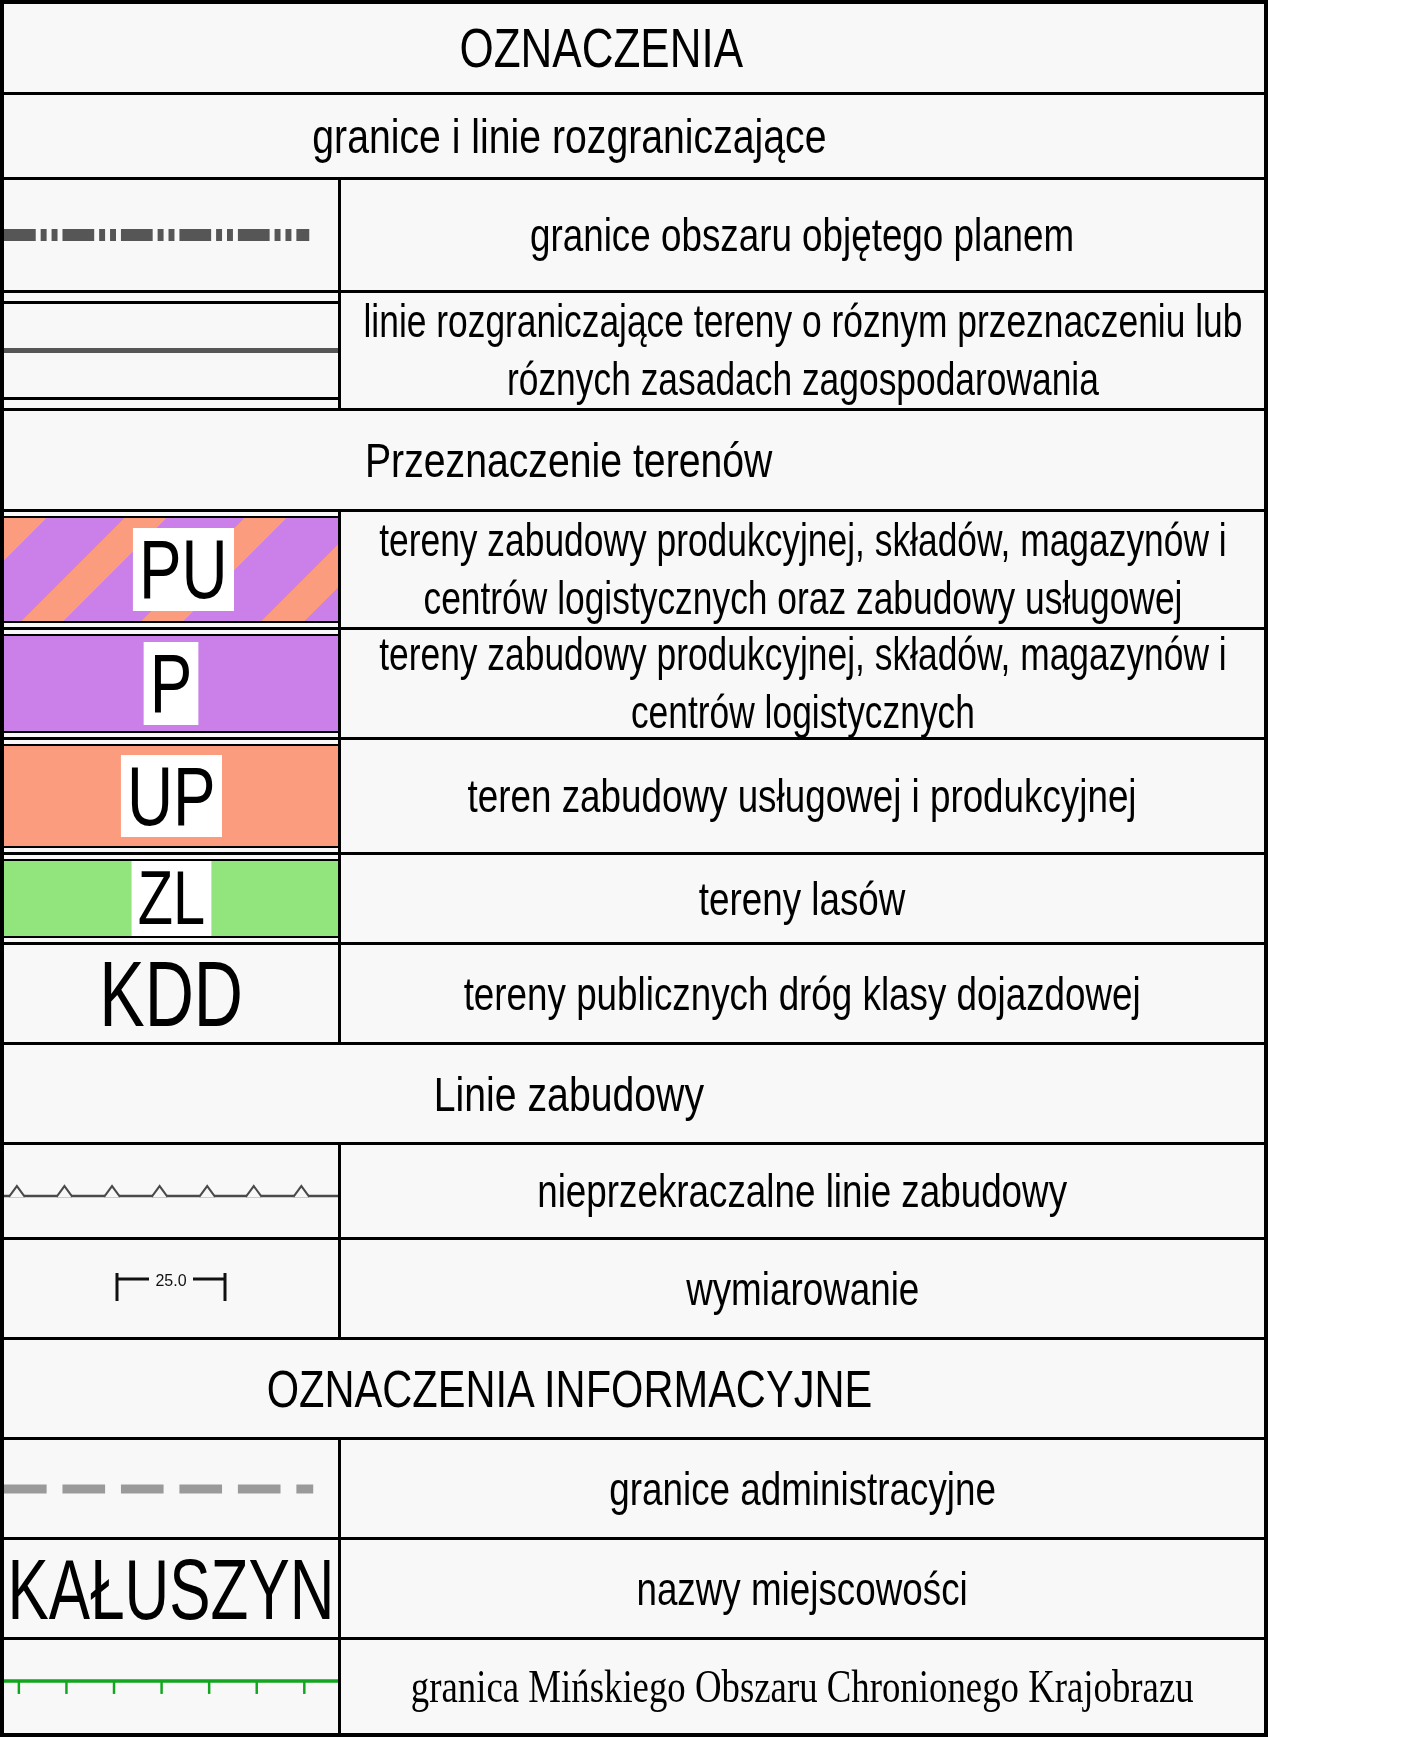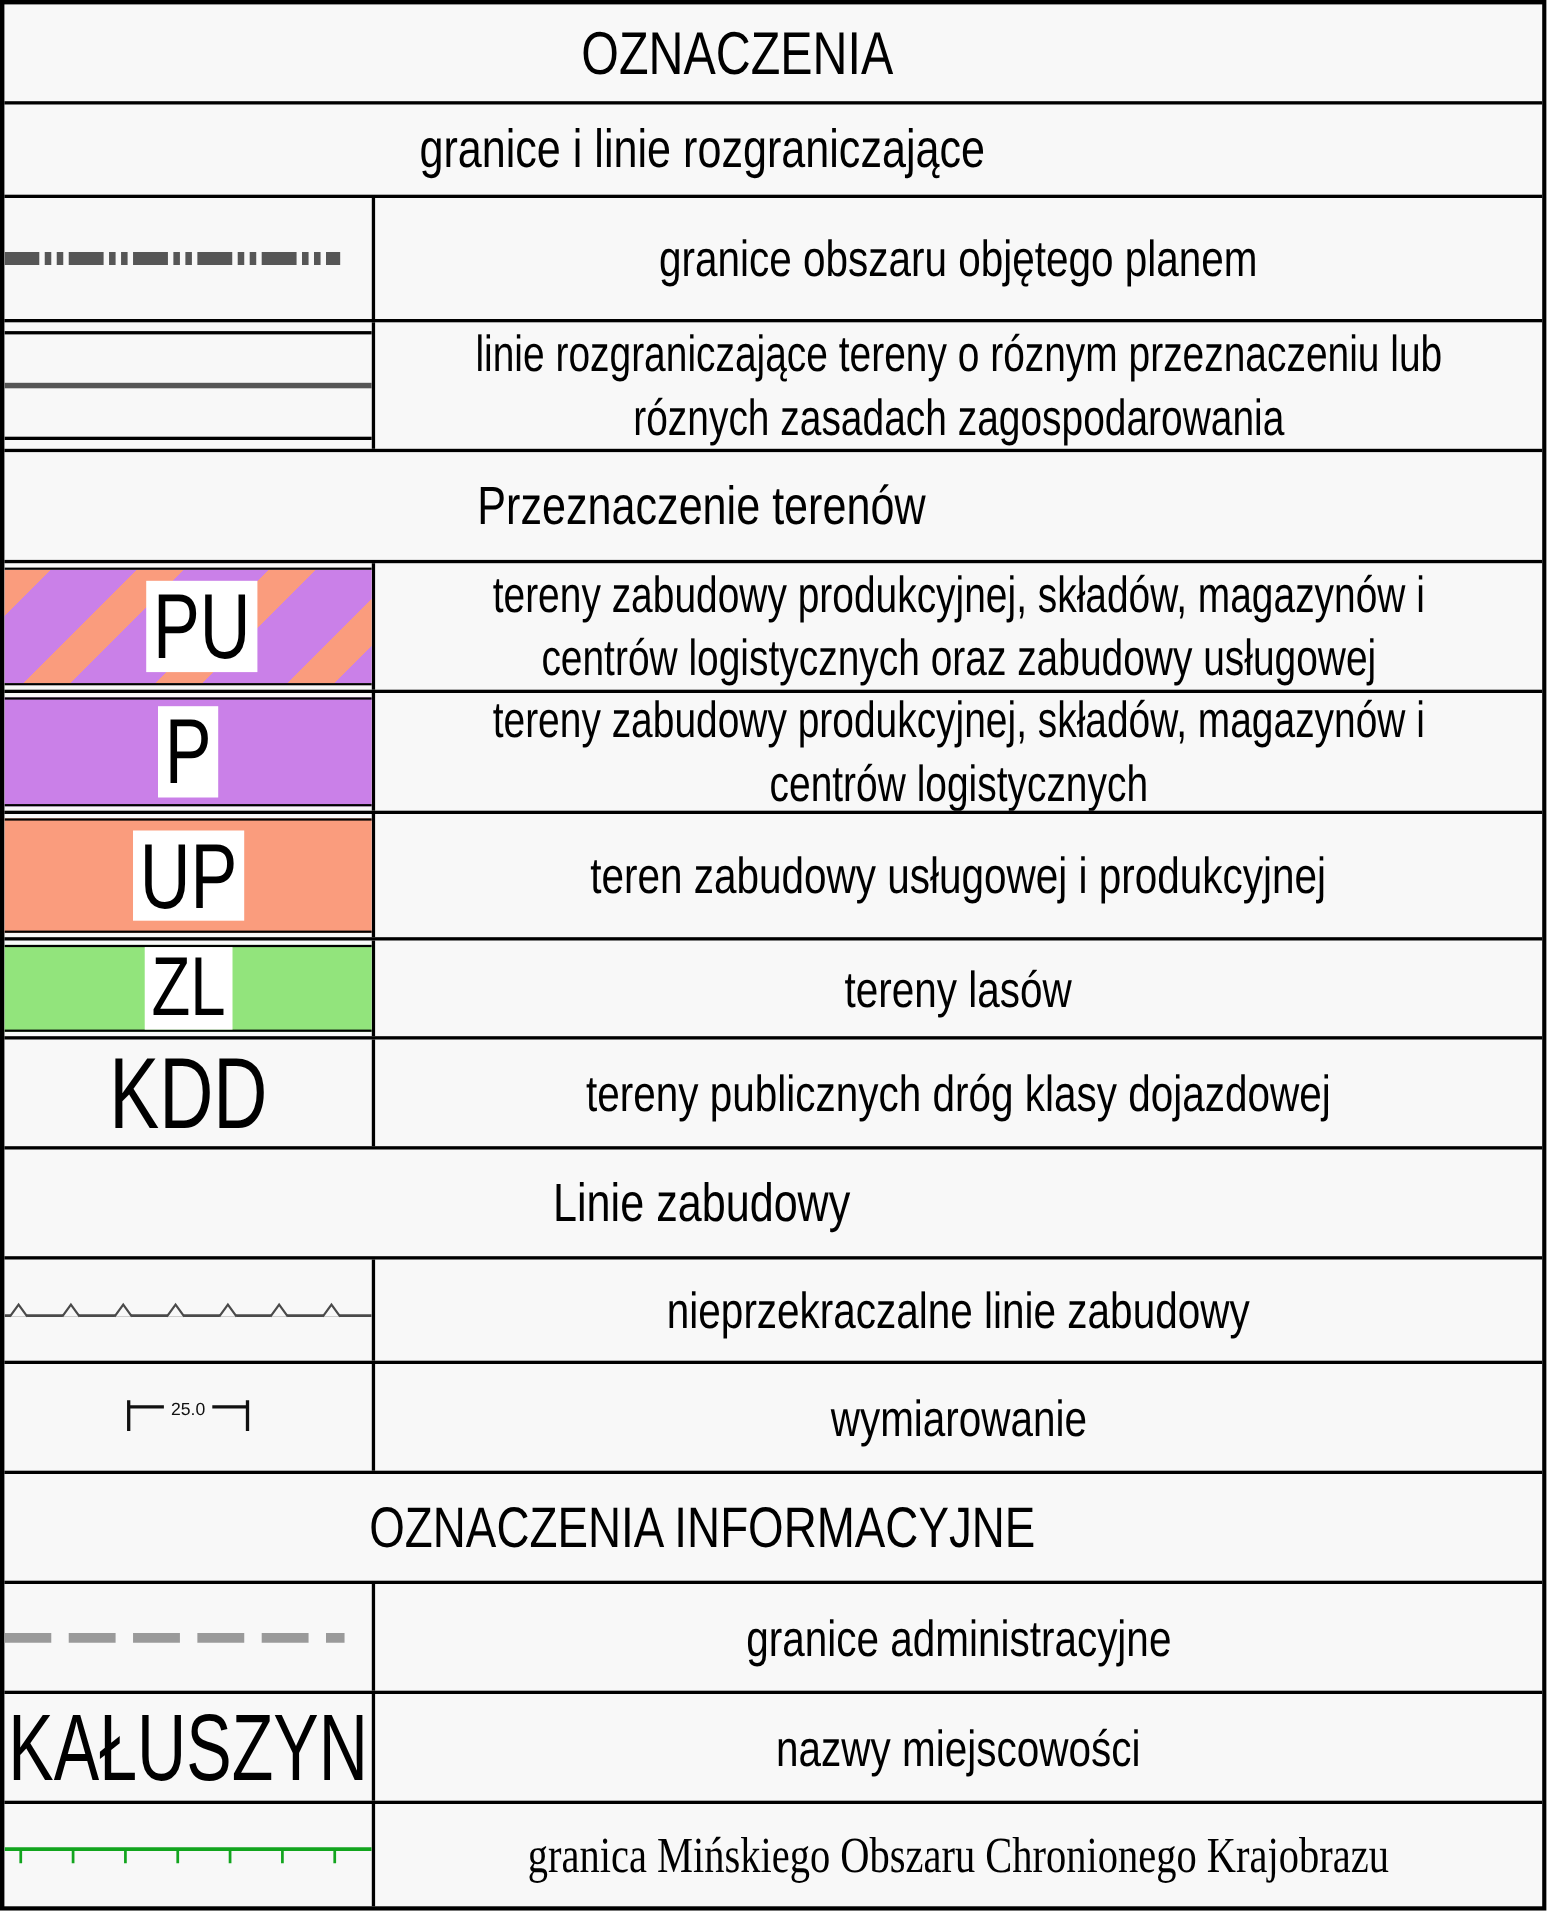--- a/index.html
+++ b/index.html
@@ -9,7 +9,7 @@
   }
   *{margin:0;padding:0;box-sizing:border-box;}
   body{background:#fff;font-family:"Liberation Sans","DejaVu Sans",sans-serif;color:#000;}
-  .legend{width:1406px;height:1737px;border:4px solid var(--border-black);background:var(--bg);display:flex;flex-direction:column;}
+  .legend{width:1268px;height:1737px;border:4px solid var(--border-black);background:var(--bg);display:flex;flex-direction:column;}
   .row{display:flex;border-bottom:3px solid var(--border-black);flex:none;}
   .row:last-child{border-bottom:none;font-family:Liberation Serif, serif;}
   .sym{width:337px;flex:none;border-right:3px solid var(--border-black);position:relative;display:flex;align-items:center;justify-content:center;overflow:hidden;}

